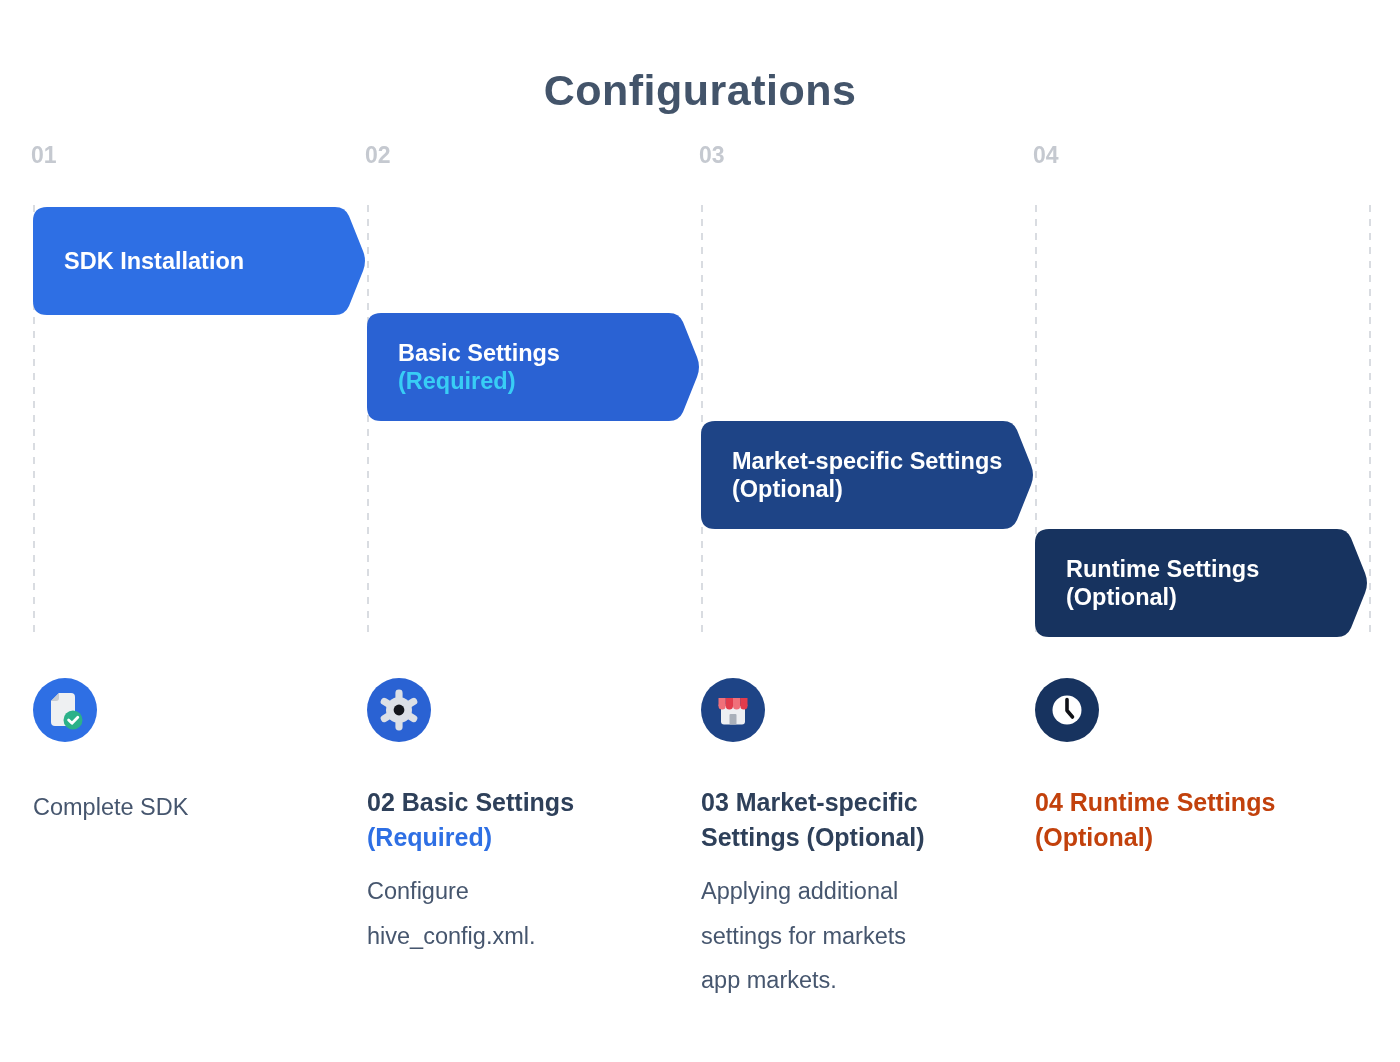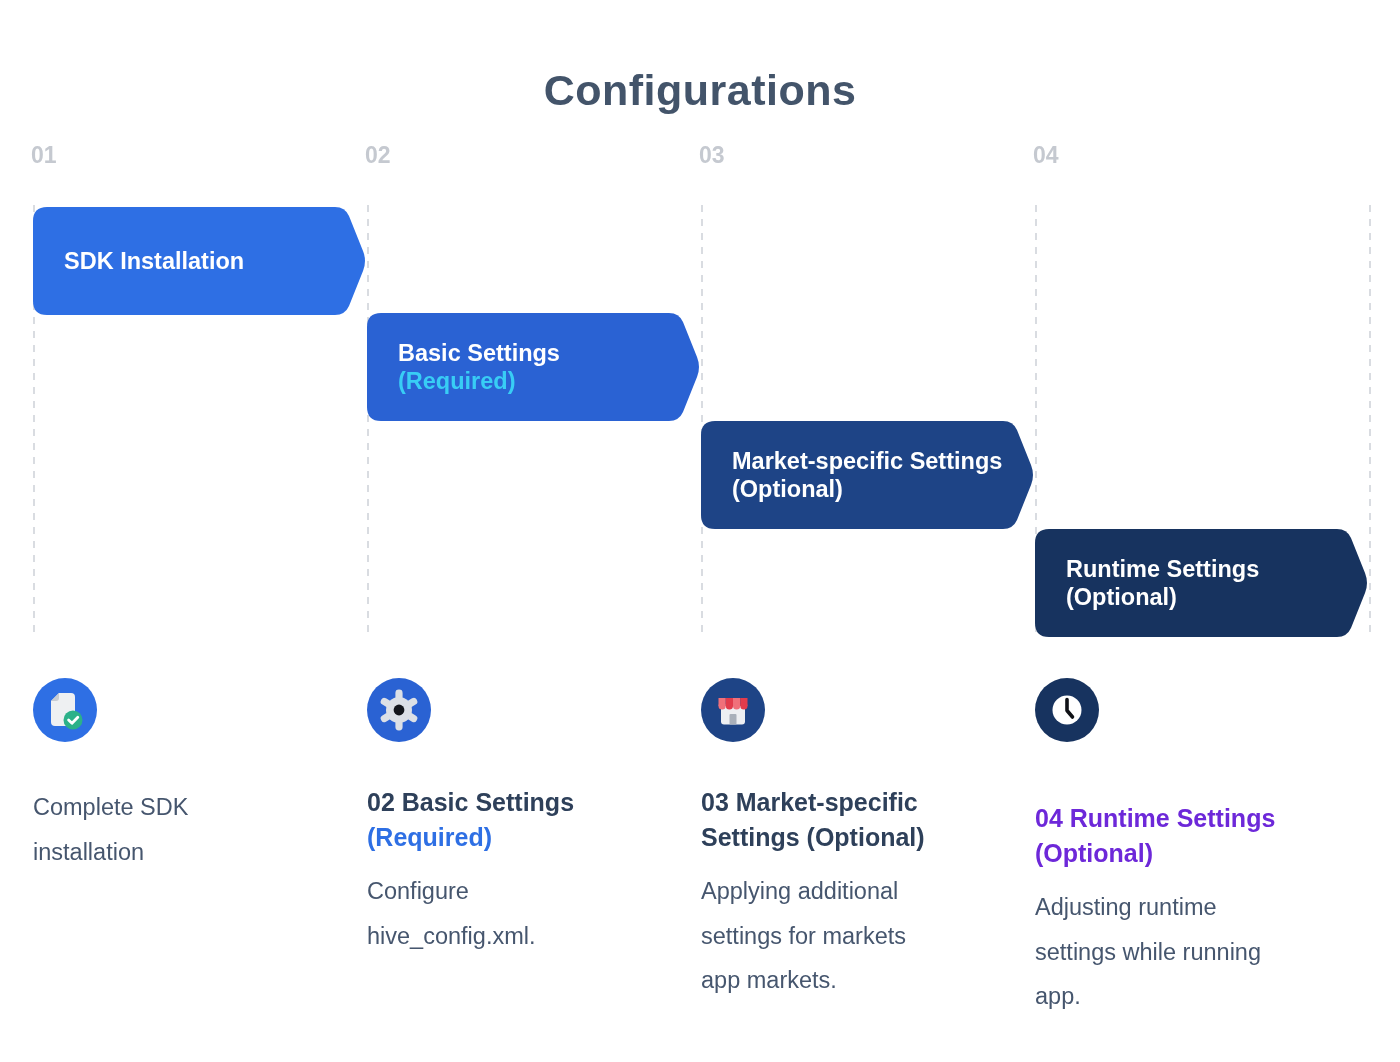--- a/index.html
+++ b/index.html
@@ -169,7 +169,7 @@
   </div>
 
   <div class="col" style="left:1035px">
-    <div class="heading" style="color: #6d28d9; margin-top: 16px;">
+    <div class="heading" style="color: #c2410c;">
       <span class="hline">04 Runtime Settings</span>
       <span class="hline">(Optional)</span>
     </div>

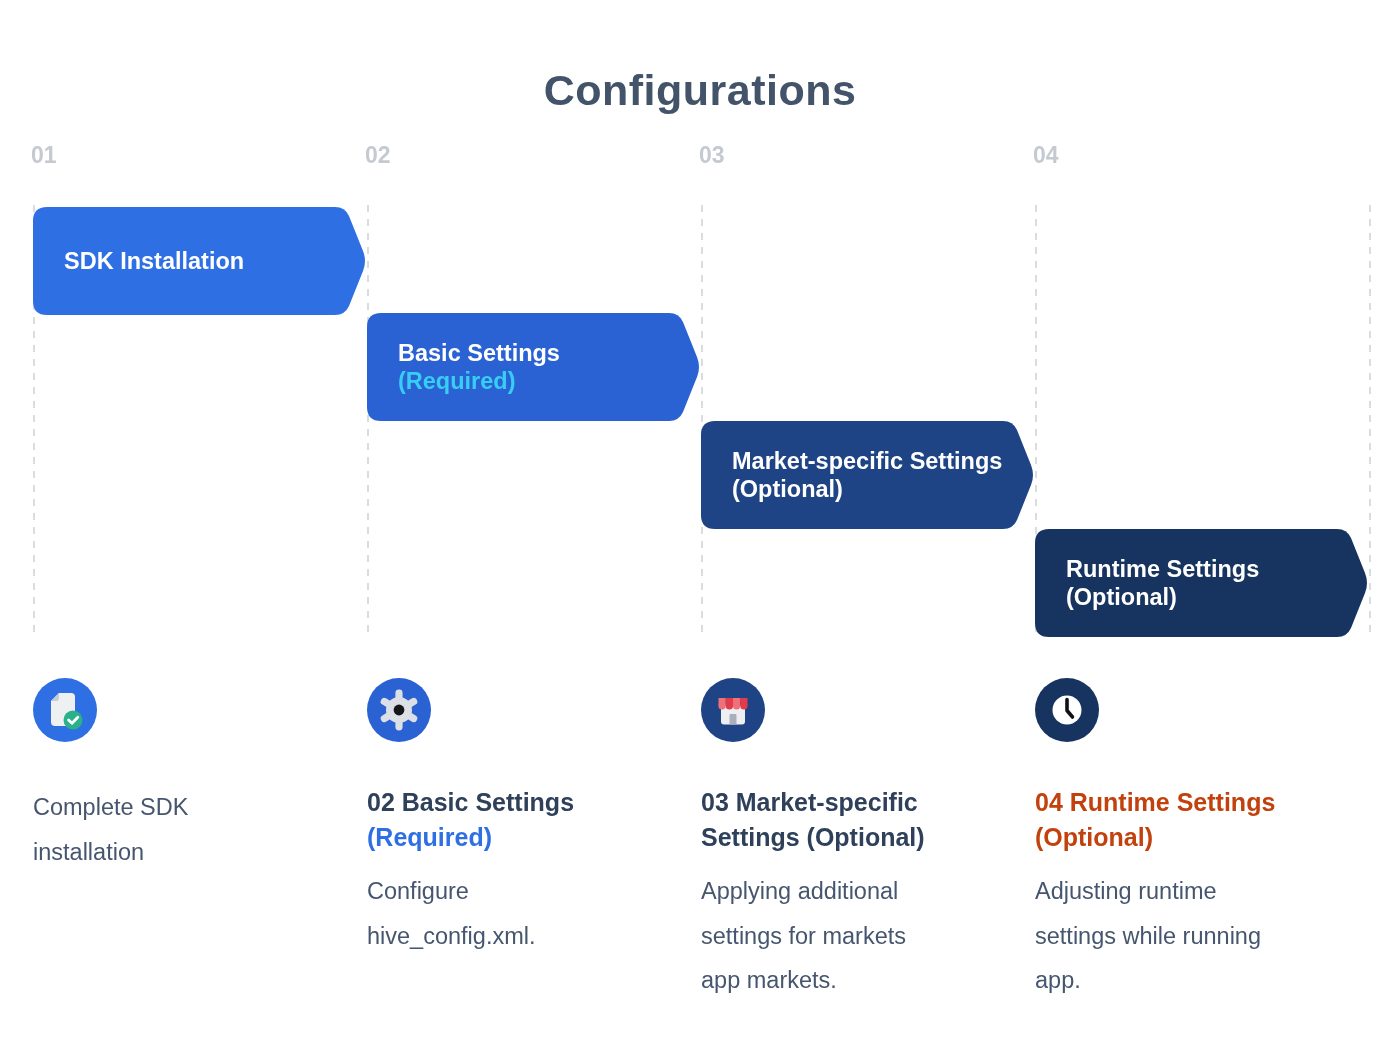--- a/index.html
+++ b/index.html
@@ -141,7 +141,6 @@
   <div class="col" style="left:33px">
     <div class="desc" style="color: rgb(70, 86, 110);">
       <span class="dline">Complete SDK</span>
-      <span class="dline">installation</span>
     </div>
   </div>
 

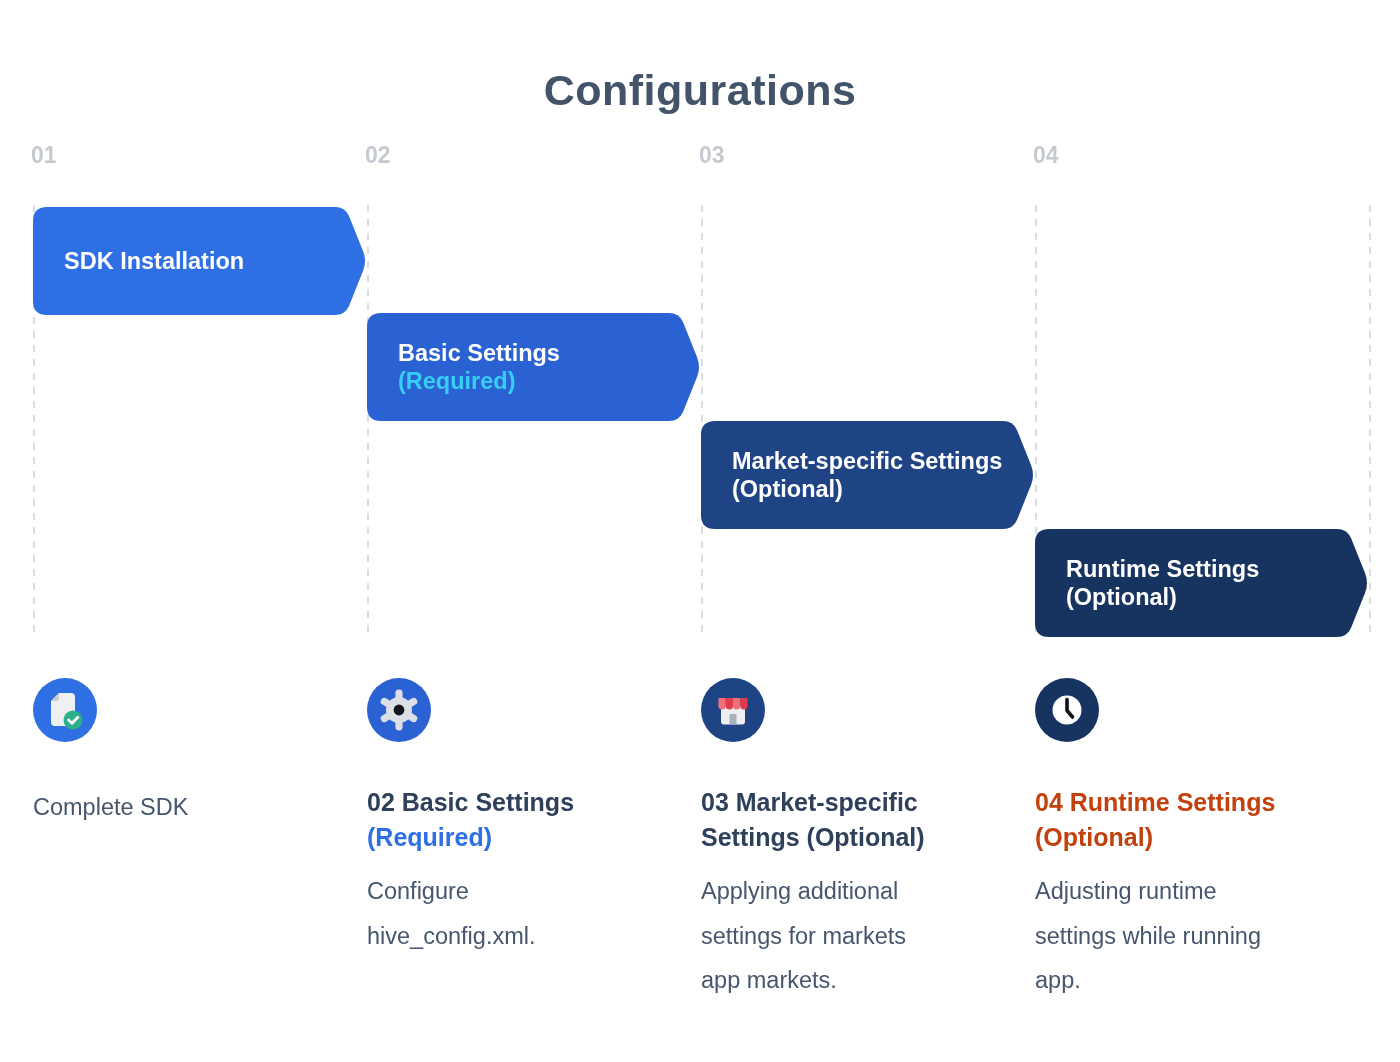--- a/index.html
+++ b/index.html
@@ -172,11 +172,6 @@
       <span class="hline">04 Runtime Settings</span>
       <span class="hline">(Optional)</span>
     </div>
-    <div class="desc" style="color: rgb(70, 86, 110);">
-      <span class="dline">Adjusting runtime</span>
-      <span class="dline">settings while running</span>
-      <span class="dline">app.</span>
-    </div>
   </div>
 
 </div>

